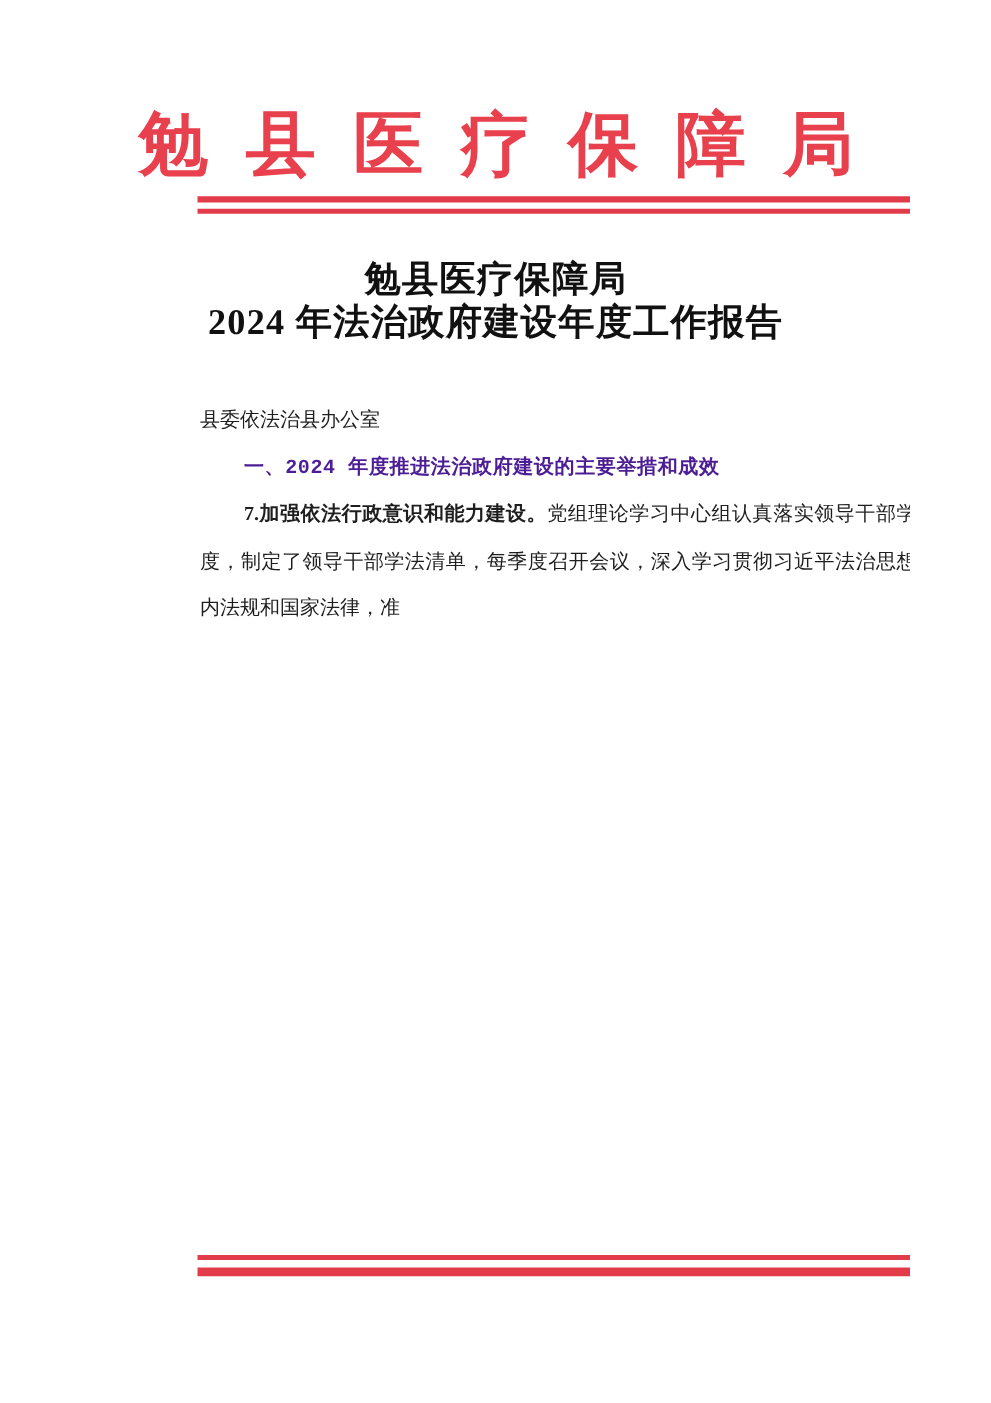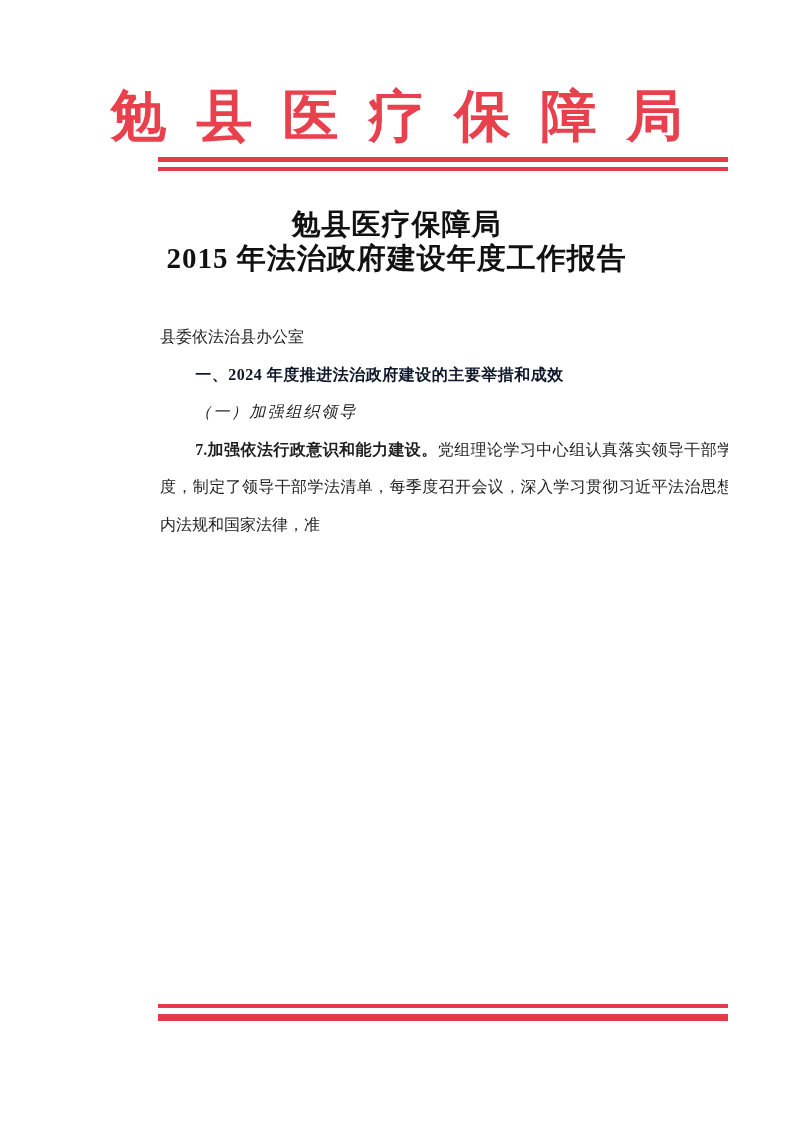--- a/index.html
+++ b/index.html
@@ -111,7 +111,7 @@
 
   <div class="doc-title">
     <div>勉县医疗保障局</div>
-    <div>2015 年法治政府建设年度工作报告</div>
+    <div>2024 年法治政府建设年度工作报告</div>
   </div>
 
   <div class="body-text">

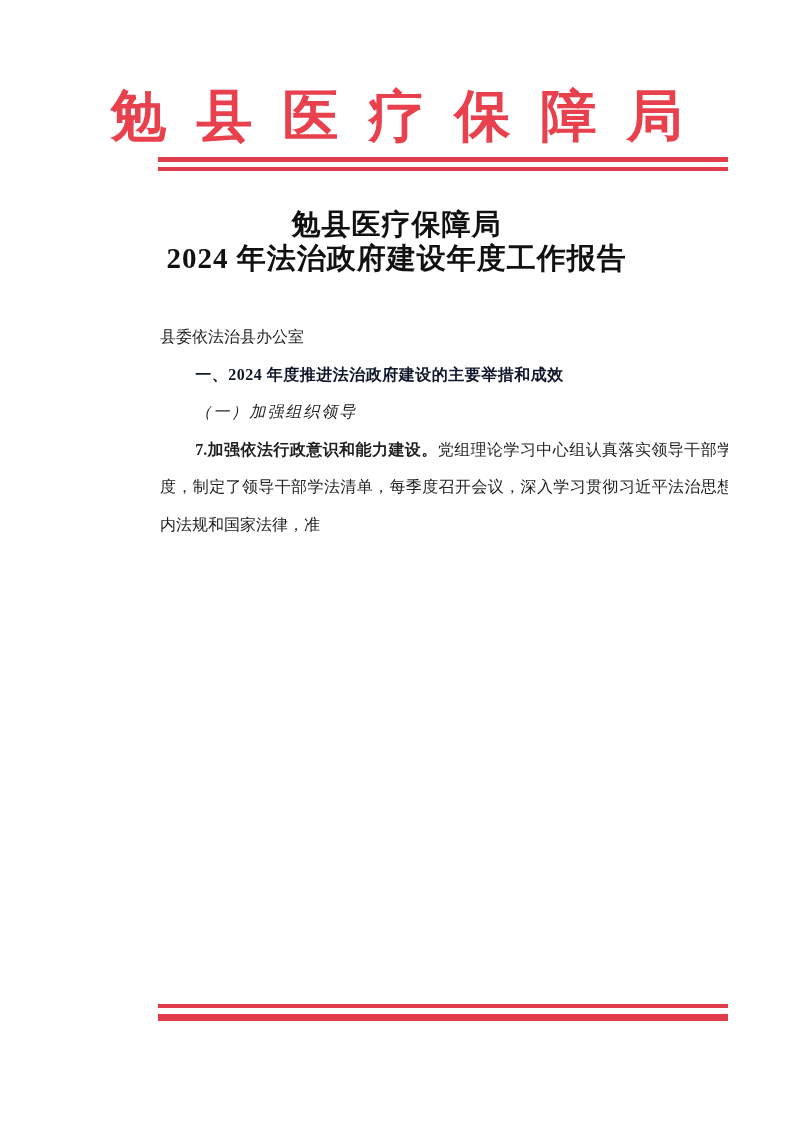--- a/index.html
+++ b/index.html
@@ -77,10 +77,10 @@
   .body-text p { margin: 0; }
   .indent { text-indent: 2.2em; }
   .sec-heading {
-    font-family: Liberation Serif, serif;
+    font-family: Liberation Mono, monospace;
     font-weight: bold;
     letter-spacing: 0.5px;
-    color: #0f172a;
+    color: #4c1d95;
   }
   .subsec-heading {
     font-style: italic; 

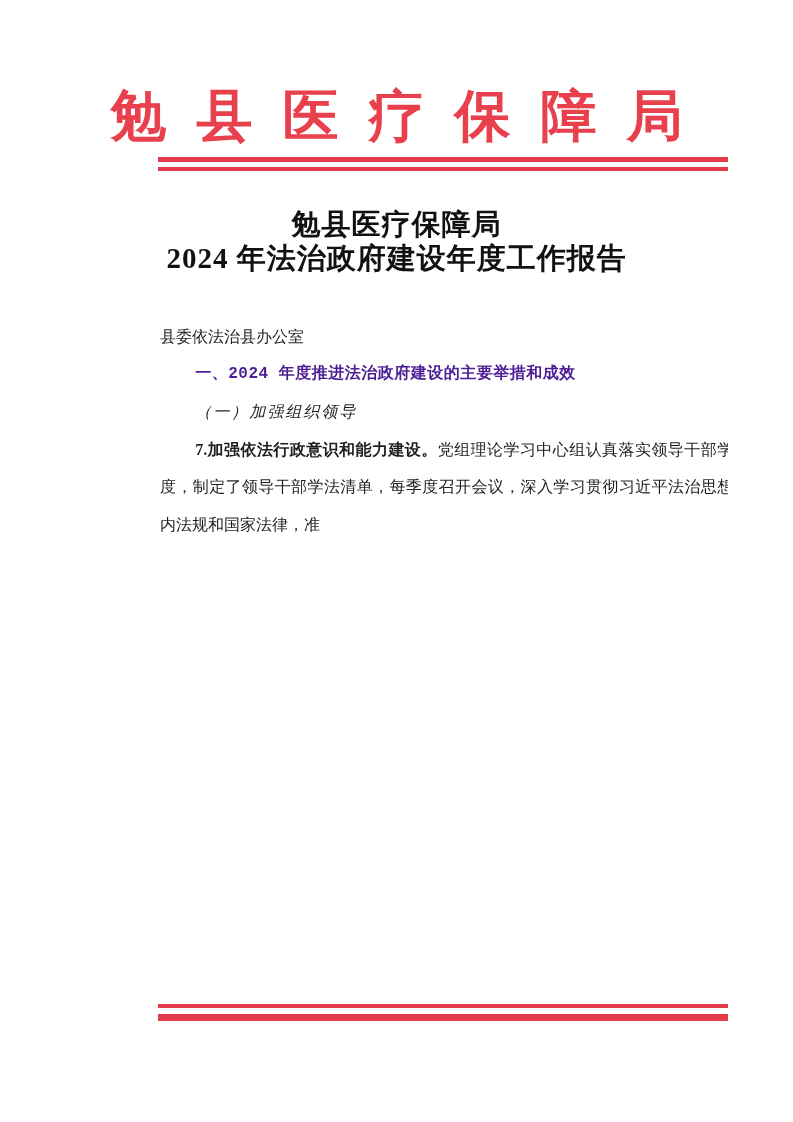--- a/index.html
+++ b/index.html
@@ -120,7 +120,6 @@
 
     <p class="indent sec-heading">一、2024 年度推进法治政府建设的主要举措和成效</p>
 
-    <p class="indent subsec-heading">（一）加强组织领导</p>
 
 
     <p class="indent"><span class="lead-bold">7.加强依法行政意识和能力建设。</span><span>党组理论学习中心组认真落实领导干部学法制度，制定了领导干部学法清单，每季度召开会议，深入学习贯彻习近平法治思想和党内法规和国家法律，准</span></p>

